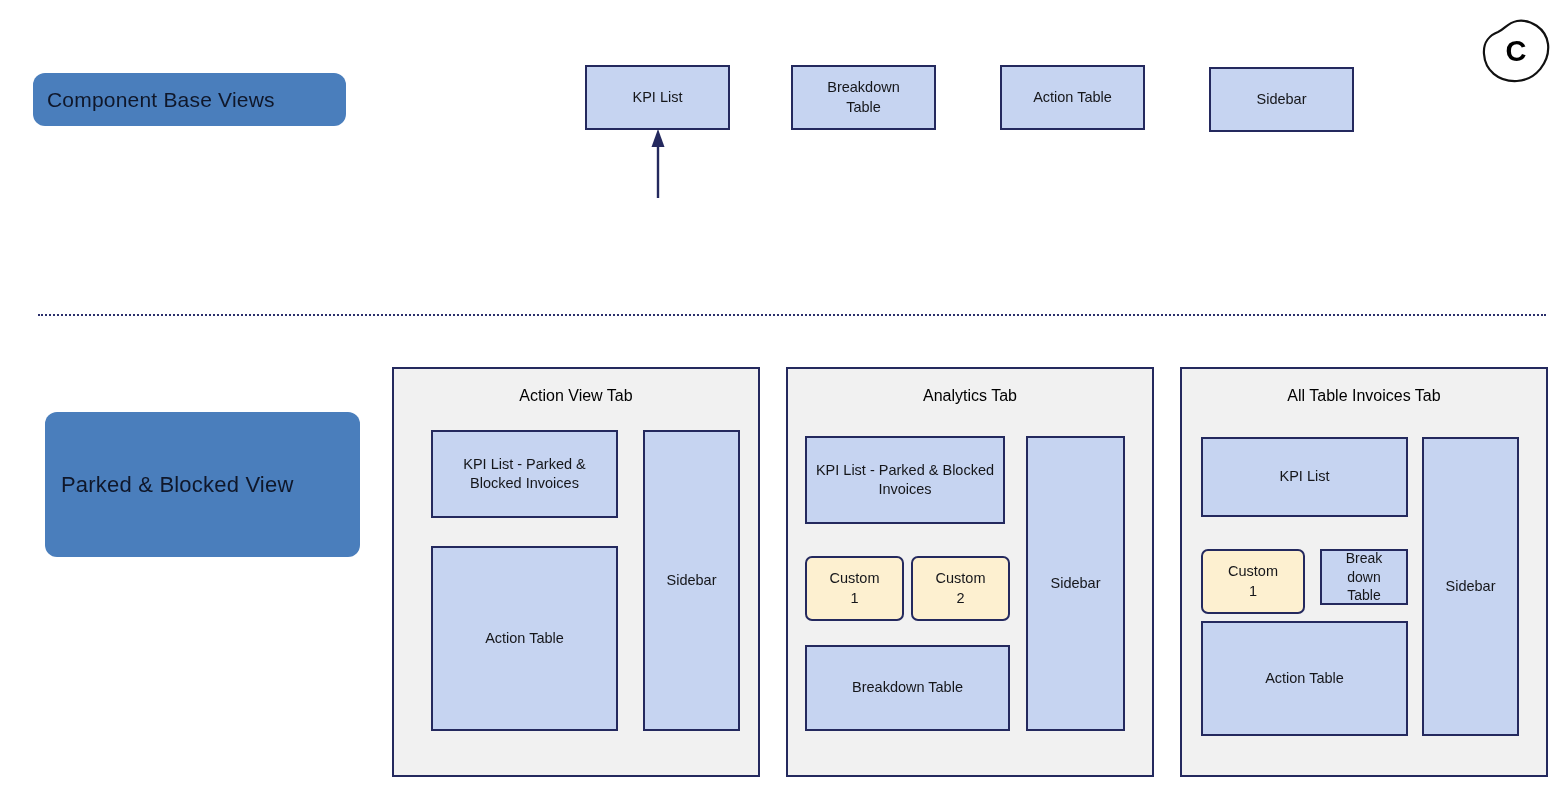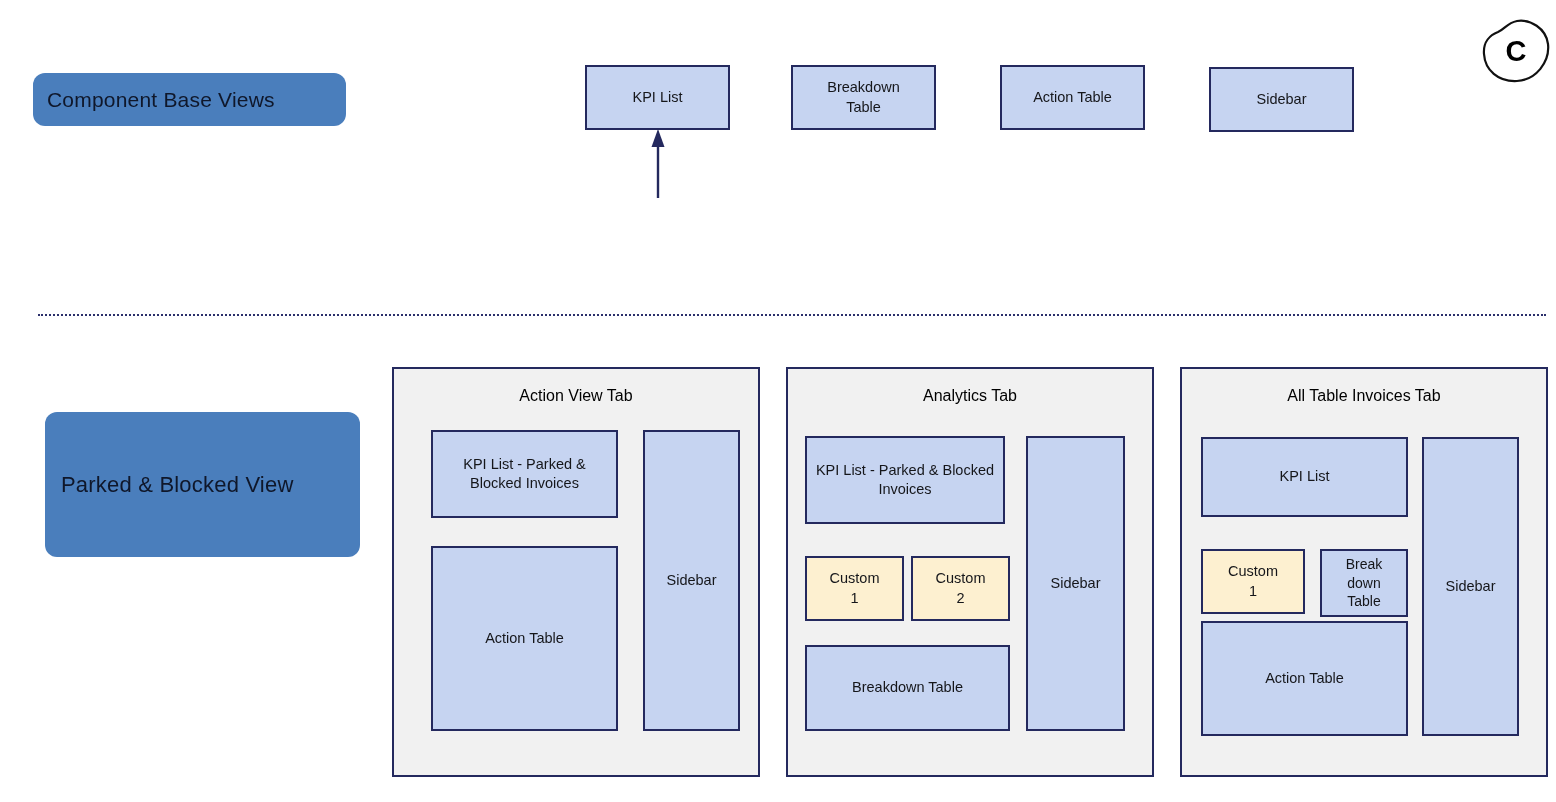--- a/index.html
+++ b/index.html
@@ -185,7 +185,7 @@
   <div class="node custom" style="left:1201px; top:549px; width:104px; height:65px; white-space:pre-line;">Custom
 1</div>
 
-  <div class="node" style="left:1320px; top:549px; width:88px; height:68px; white-space:pre-line; font-size:14px;">Break
+  <div class="node" style="left:1320px; top:549px; width:88px; height:56px; white-space:pre-line; font-size:14px;">Break
 down
 Table</div>
 

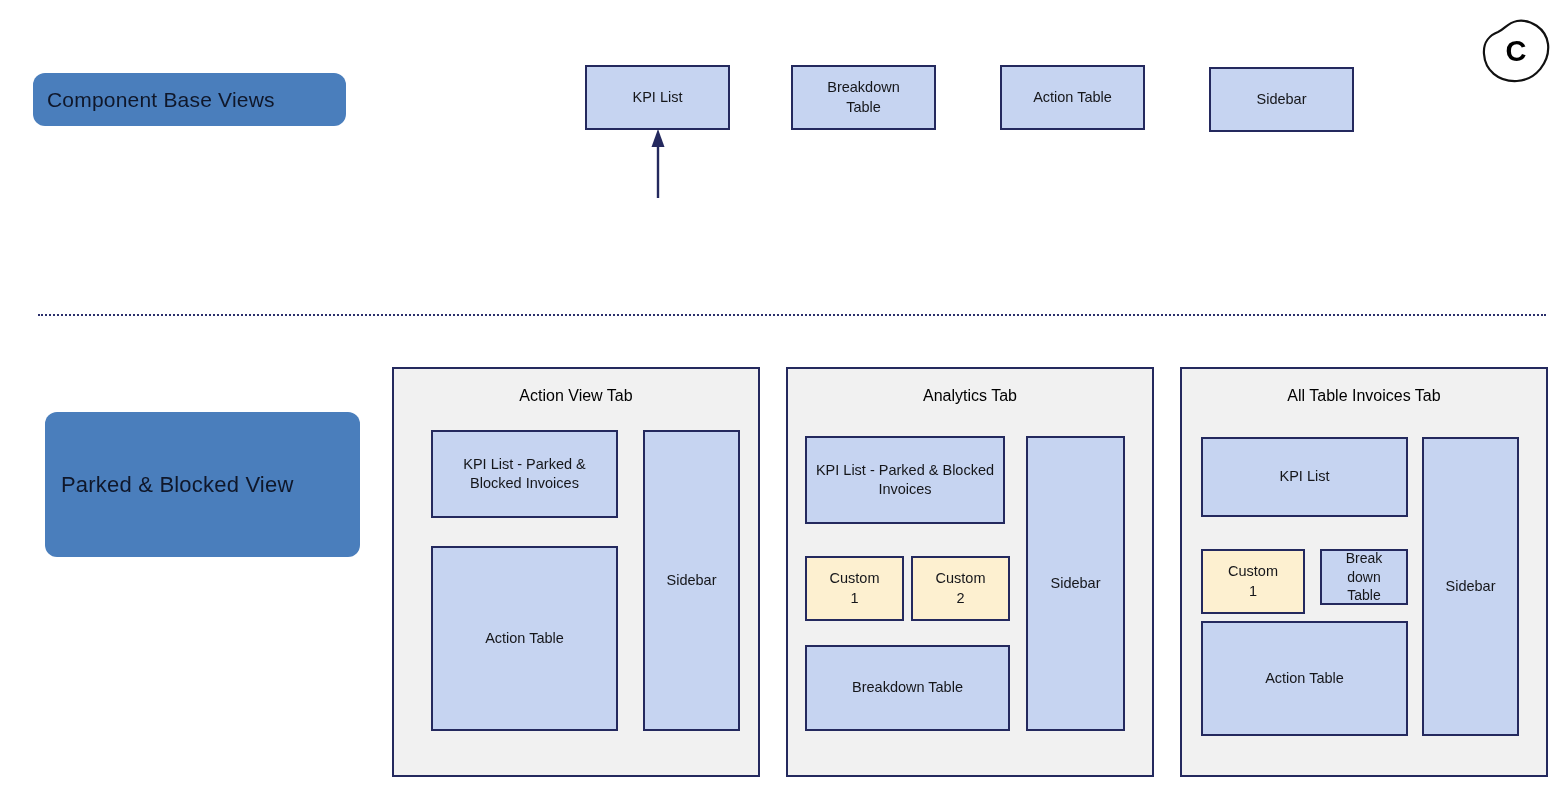--- a/index.html
+++ b/index.html
@@ -59,6 +59,7 @@
   .node.custom {
     background: #fdf0d0;
     border-color: #24295e;
+    border-radius: 7px;
   }
 
   

